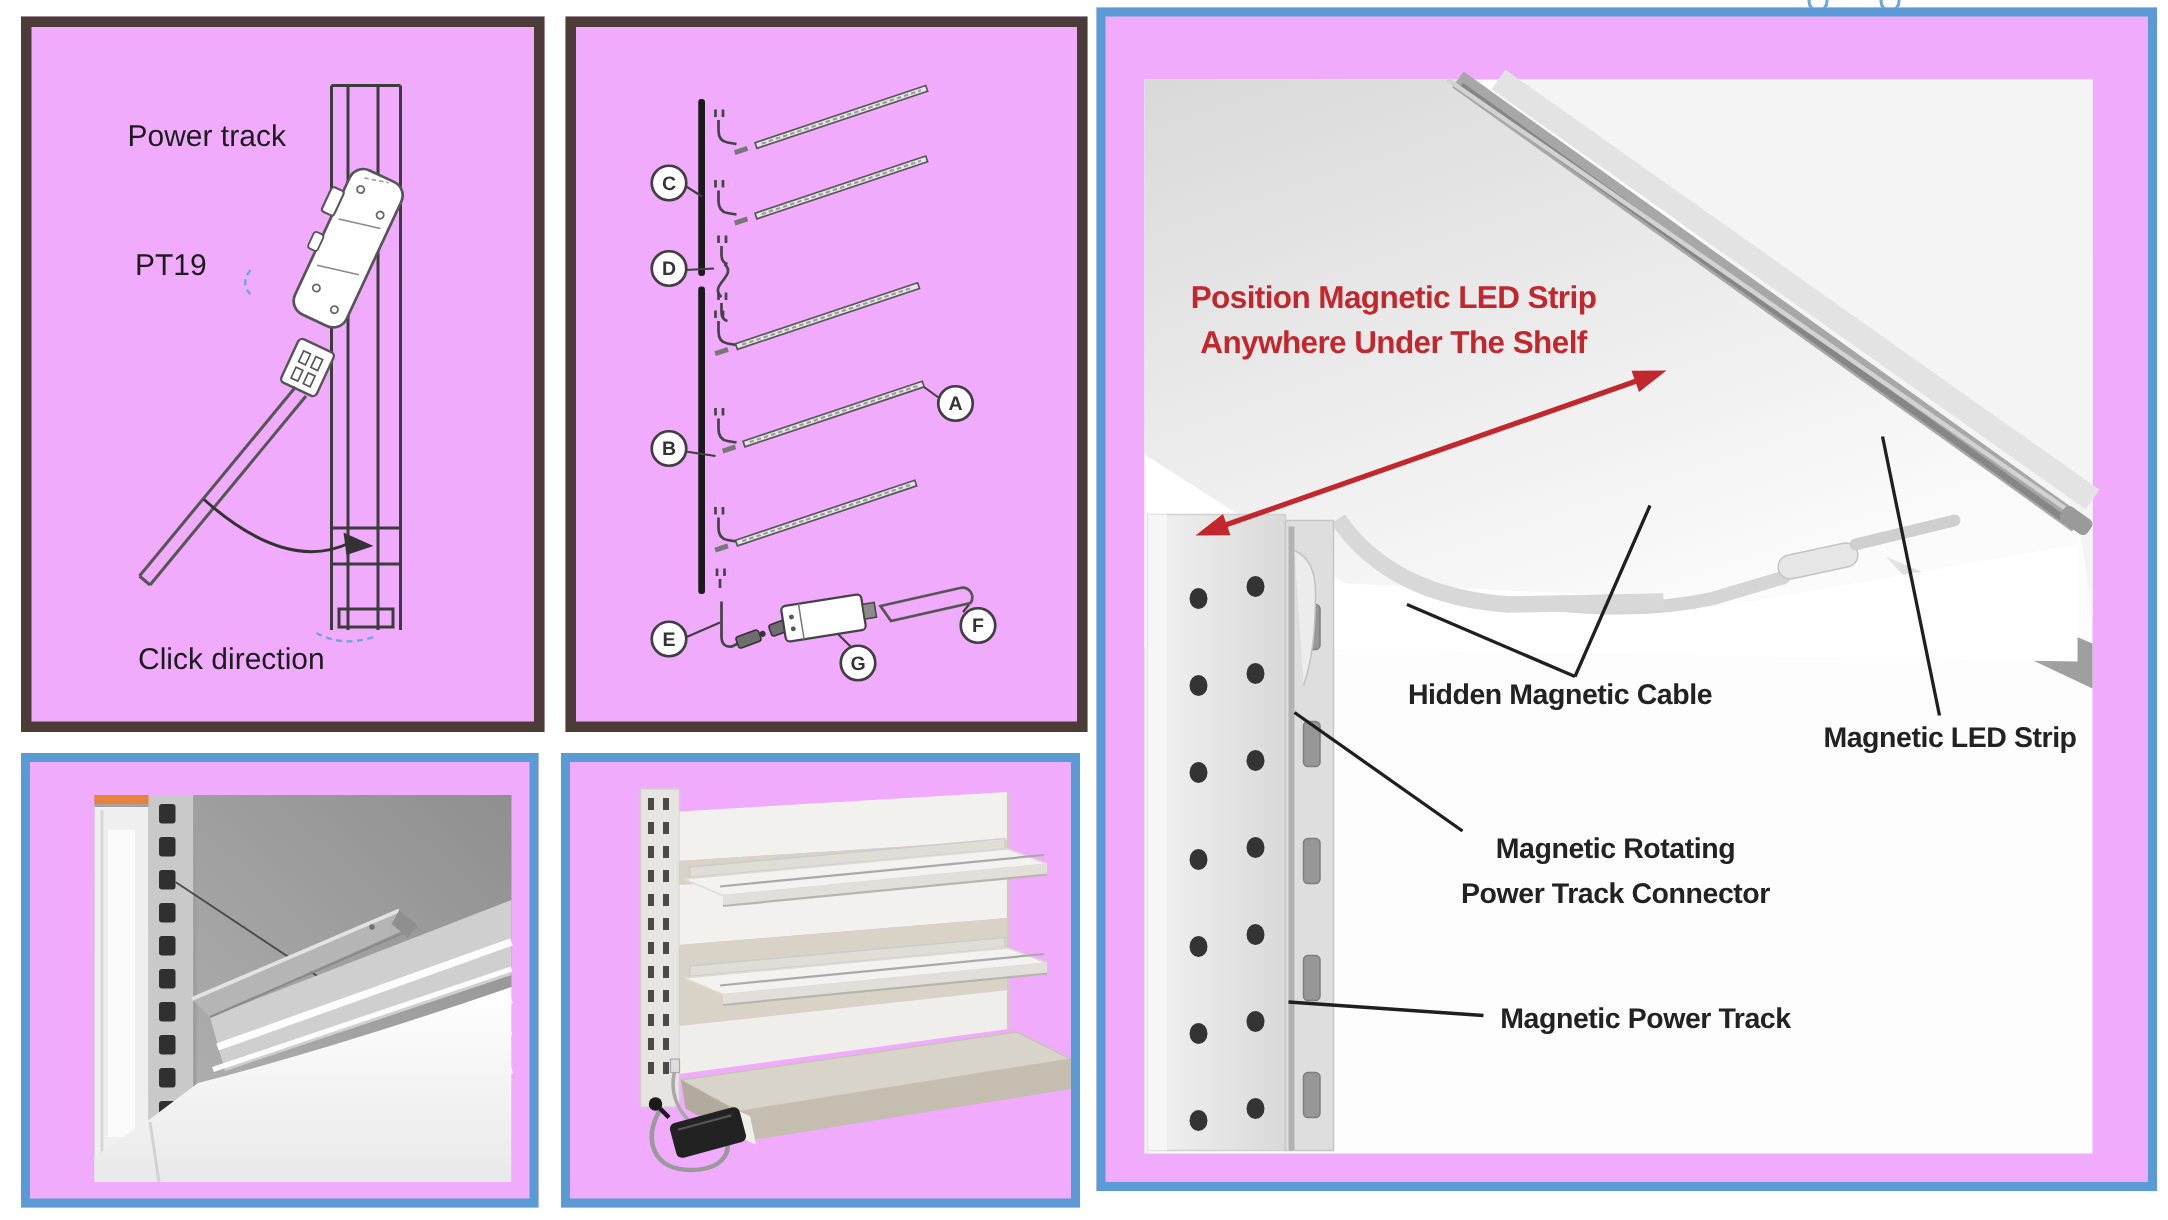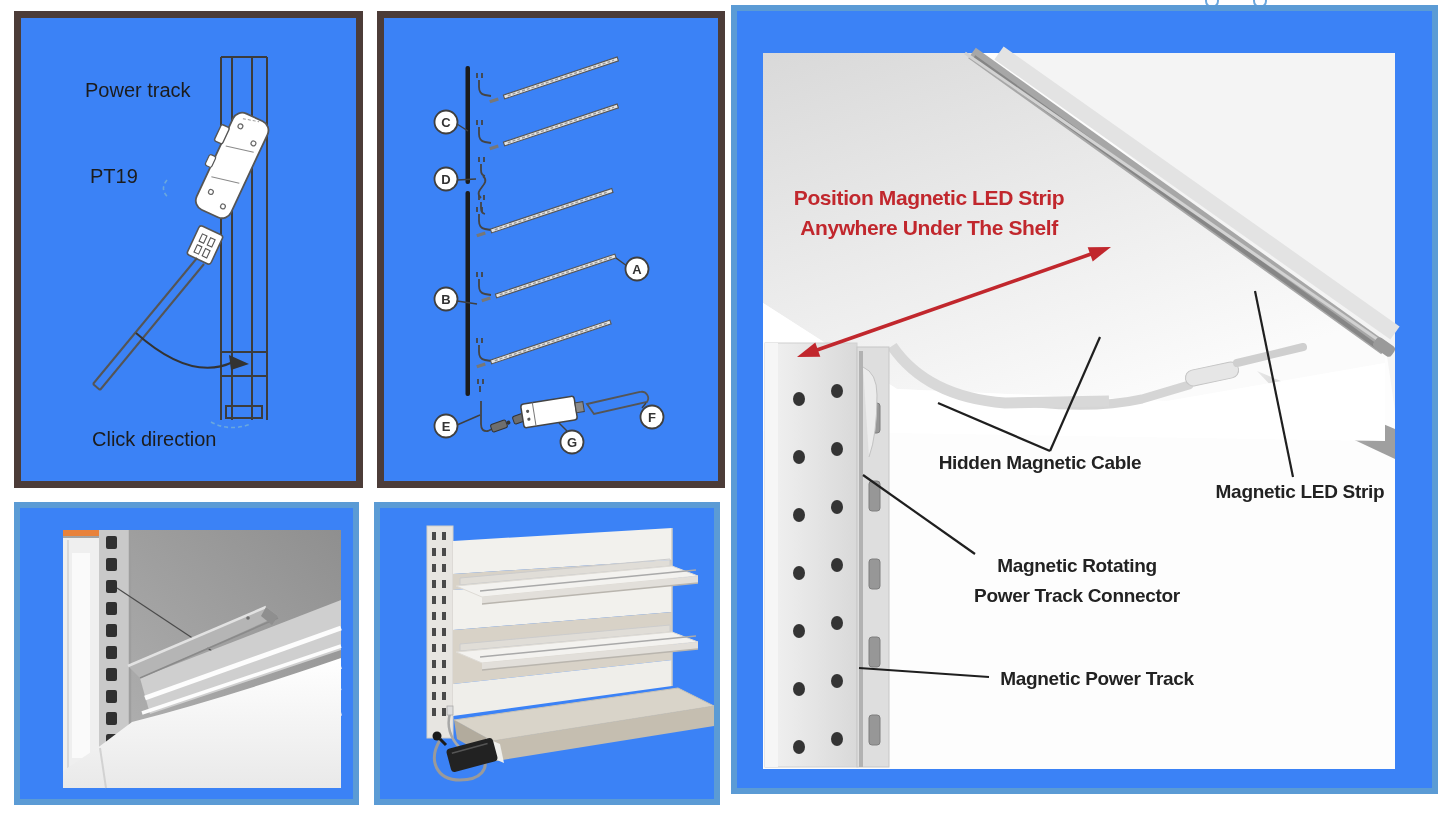--- a/index.html
+++ b/index.html
@@ -5,7 +5,7 @@
   html,body{margin:0;padding:0;background:#ffffff;}
   #stage{position:relative;width:1445px;height:813px;background:#ffffff;overflow:hidden;
          font-family:"Liberation Sans",sans-serif;}
-  .panel{position:absolute;background:#3b82f6;box-sizing:border-box;}
+  .panel{position:absolute;background:#f0abfc;box-sizing:border-box;}
   .frame-brown{border:7px solid #4c3c38;}
   .frame-blue{border:6px solid #5b9bd5;}
   .panel svg{display:block;}

